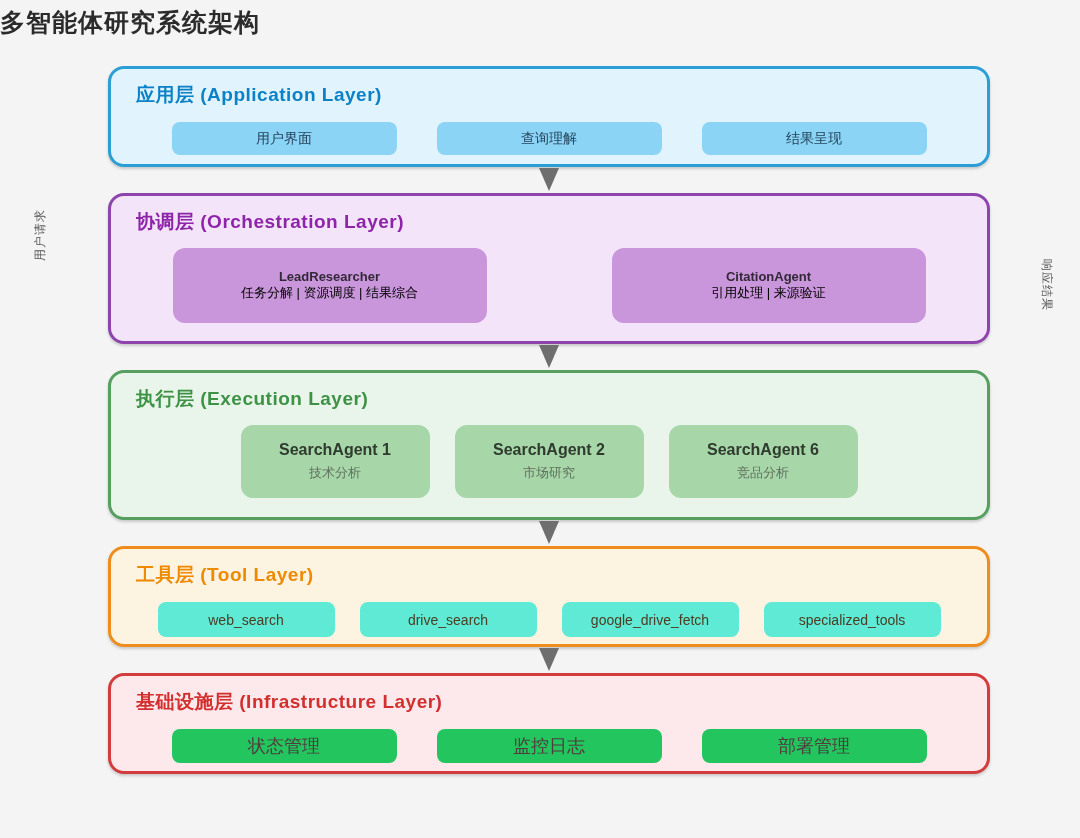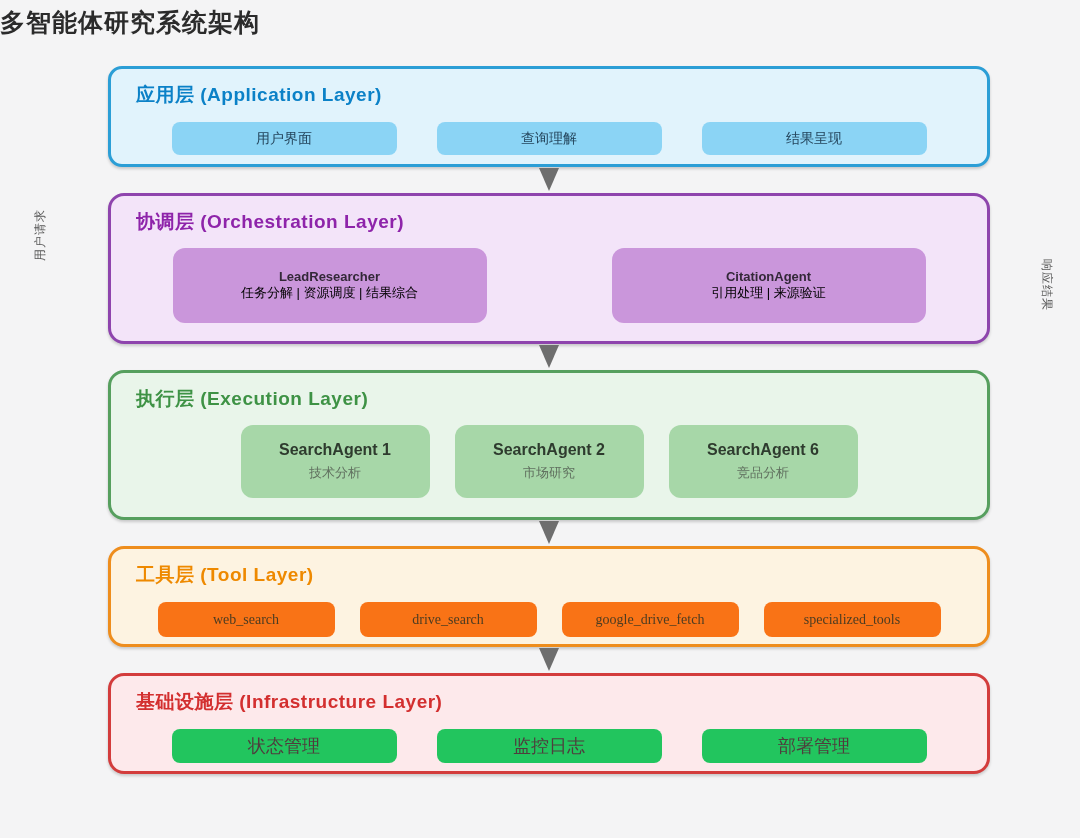--- a/index.html
+++ b/index.html
@@ -53,7 +53,7 @@
   }
 
   
-  .layer.app { height: 101px; background: #e1f3fc; border-color: #2b9ed6; border-radius: 14px; }
+  .layer.app { height: 101px; background: #e1f3fc; border-color: #2b9ed6; }
   .layer.app h2 { color: #0b81c7; }
   .row.app-row { gap: 40px; margin-top: 14px; }
   .chip-app {

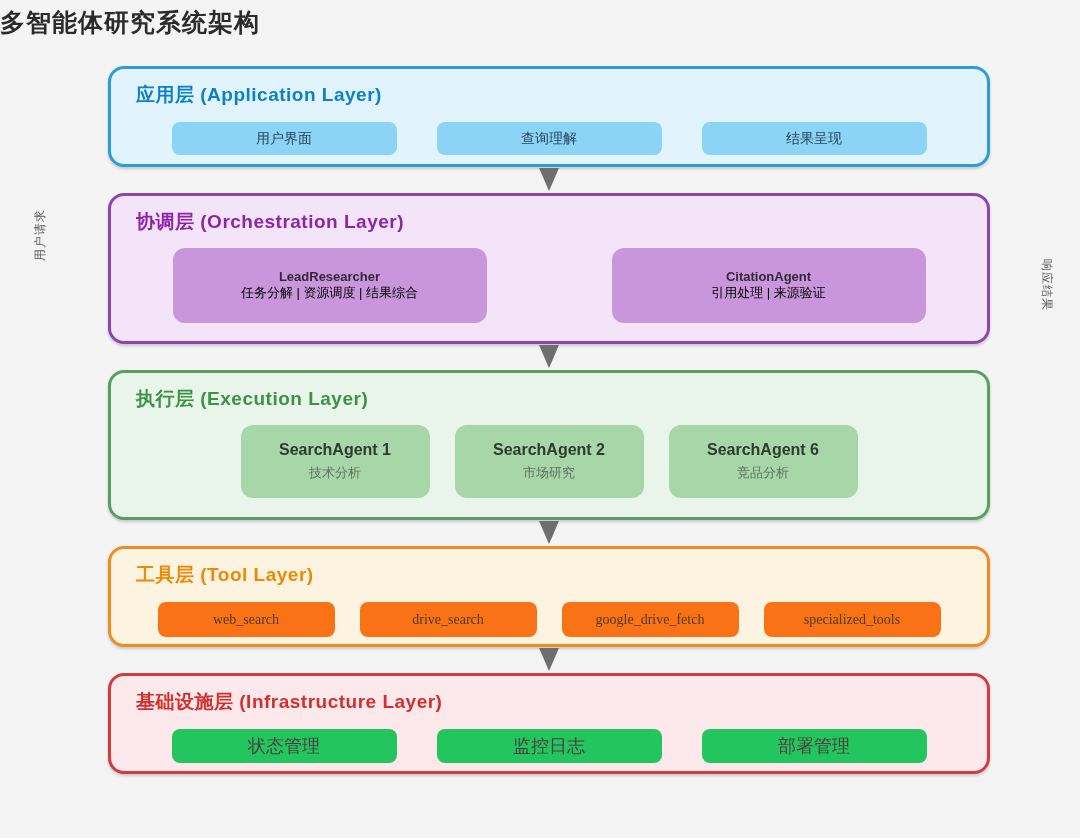--- a/index.html
+++ b/index.html
@@ -95,8 +95,8 @@
   .row.tool-row { gap: 25px; margin-top: 14px; }
   .chip-tool {
     width: 177px; height: 35px; border-radius: 8px;
-    background: #f97316; color: #4c3c22; font-size: 14px;
-    display: flex; align-items: center; justify-content: center; font-family: Liberation Serif, serif;
+    background: #5eead4; color: #4c3c22; font-size: 14px;
+    display: flex; align-items: center; justify-content: center;
   }
 
   

